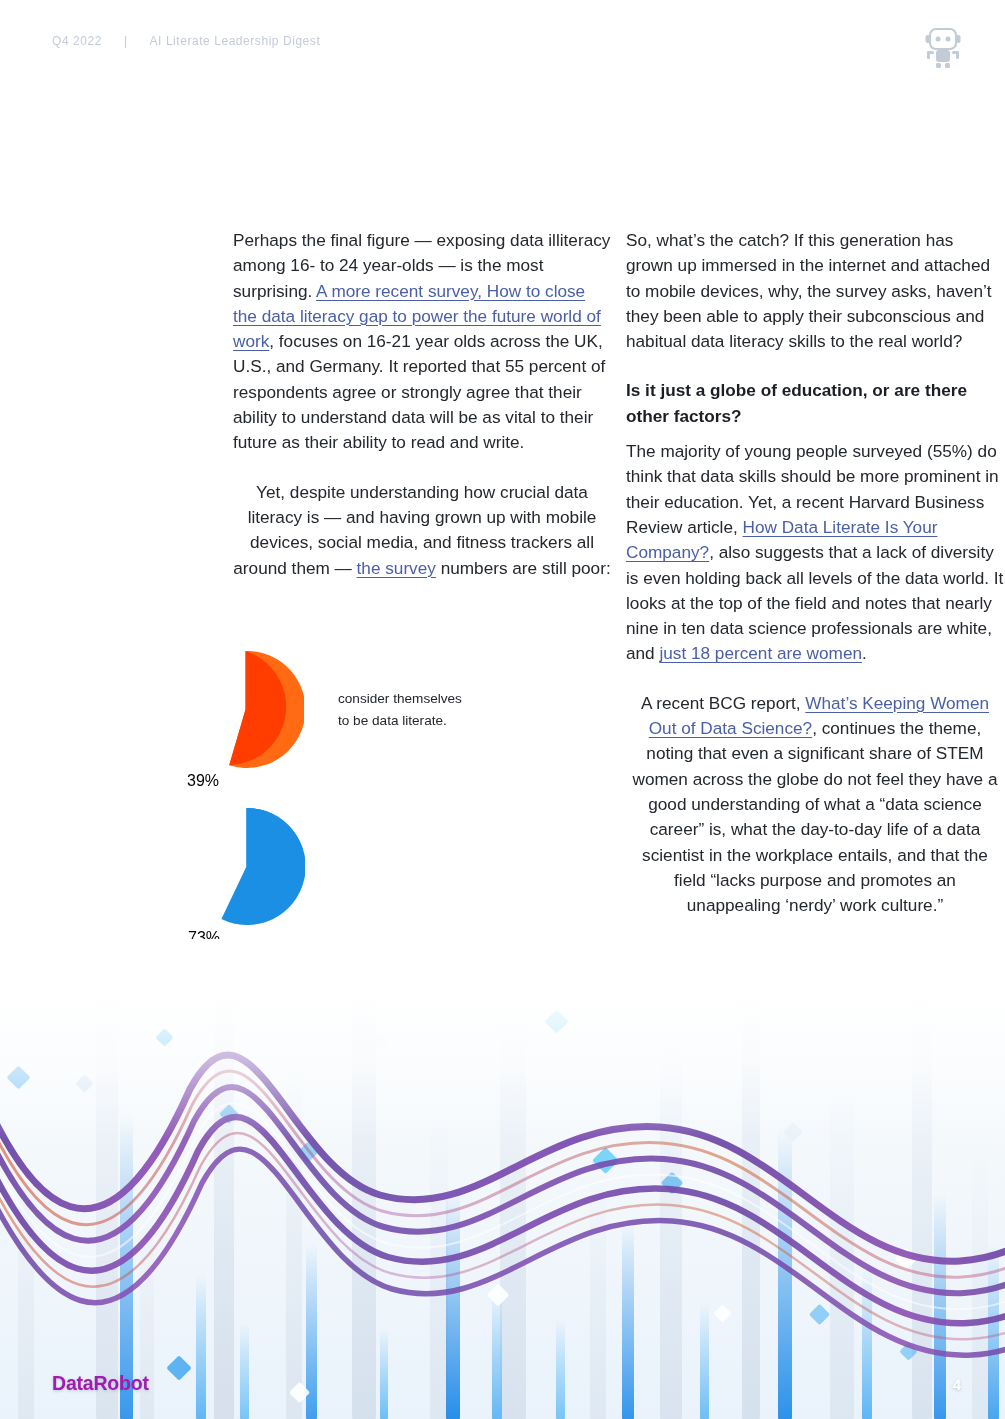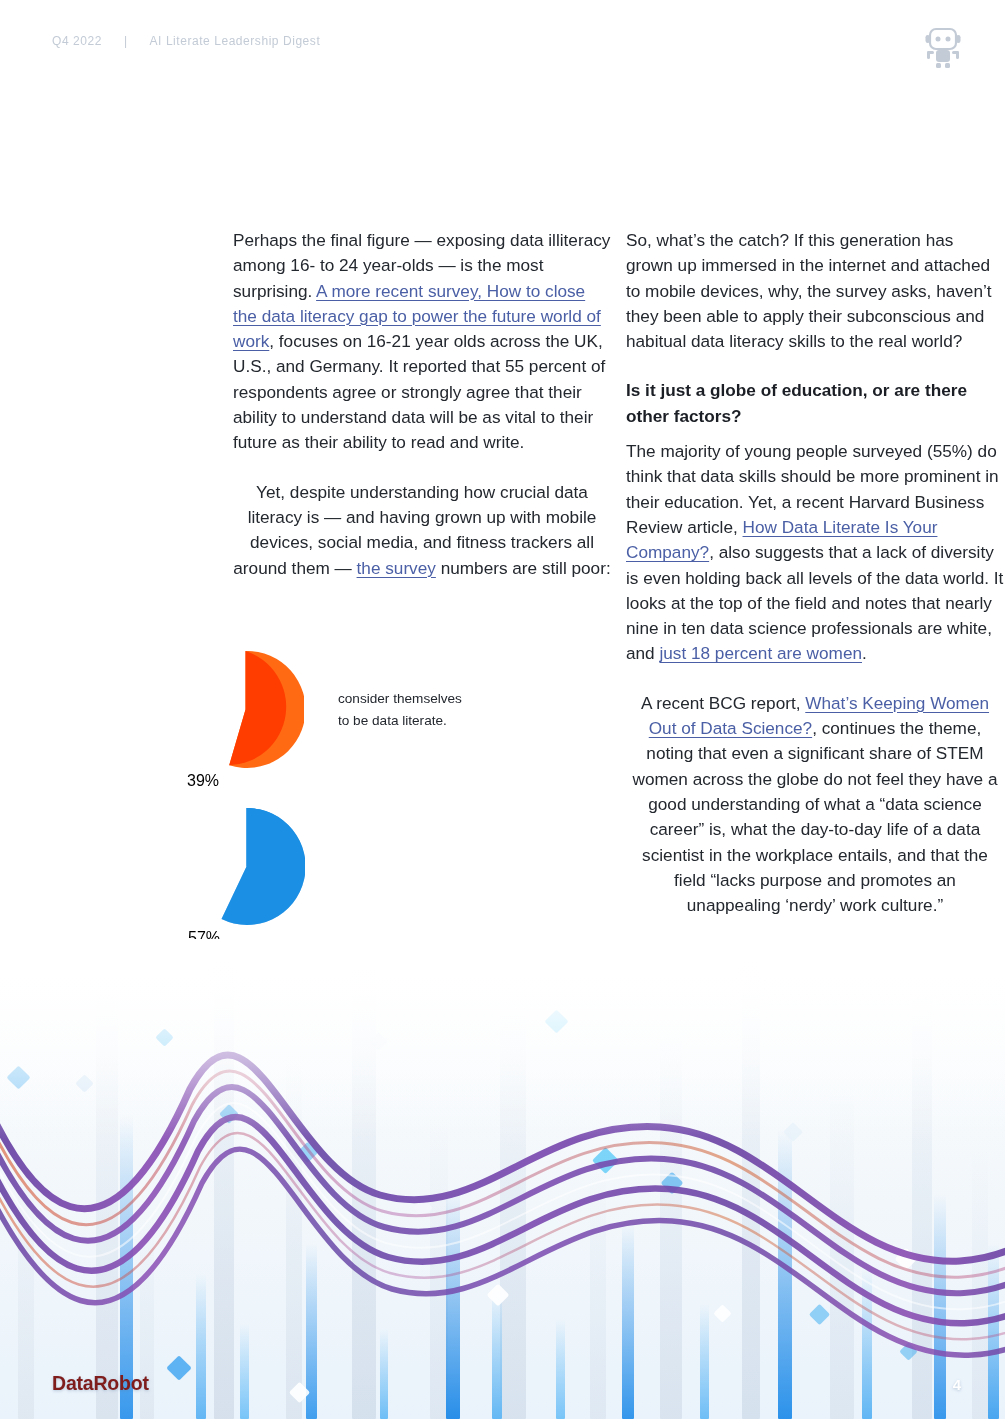--- a/index.html
+++ b/index.html
@@ -135,7 +135,7 @@
       <path d="M58.5 58.5 L58.5 0 A58.5 58.5 0 1 1 33.5 111.1 Z" fill="#1a8fe3"></path>
       <path d="M58.5 58.5 L58.5 0 A58.5 58.5 0 0 1 117 58.5 Z" fill="#1a8fe3"></path>
     </svg>
-    <span class="pct" style="left:58px;top:50px;">57%</span>
+    <span class="pct" style="left:58px;top:50px;">73%</span>
   </div>
 </div>
 

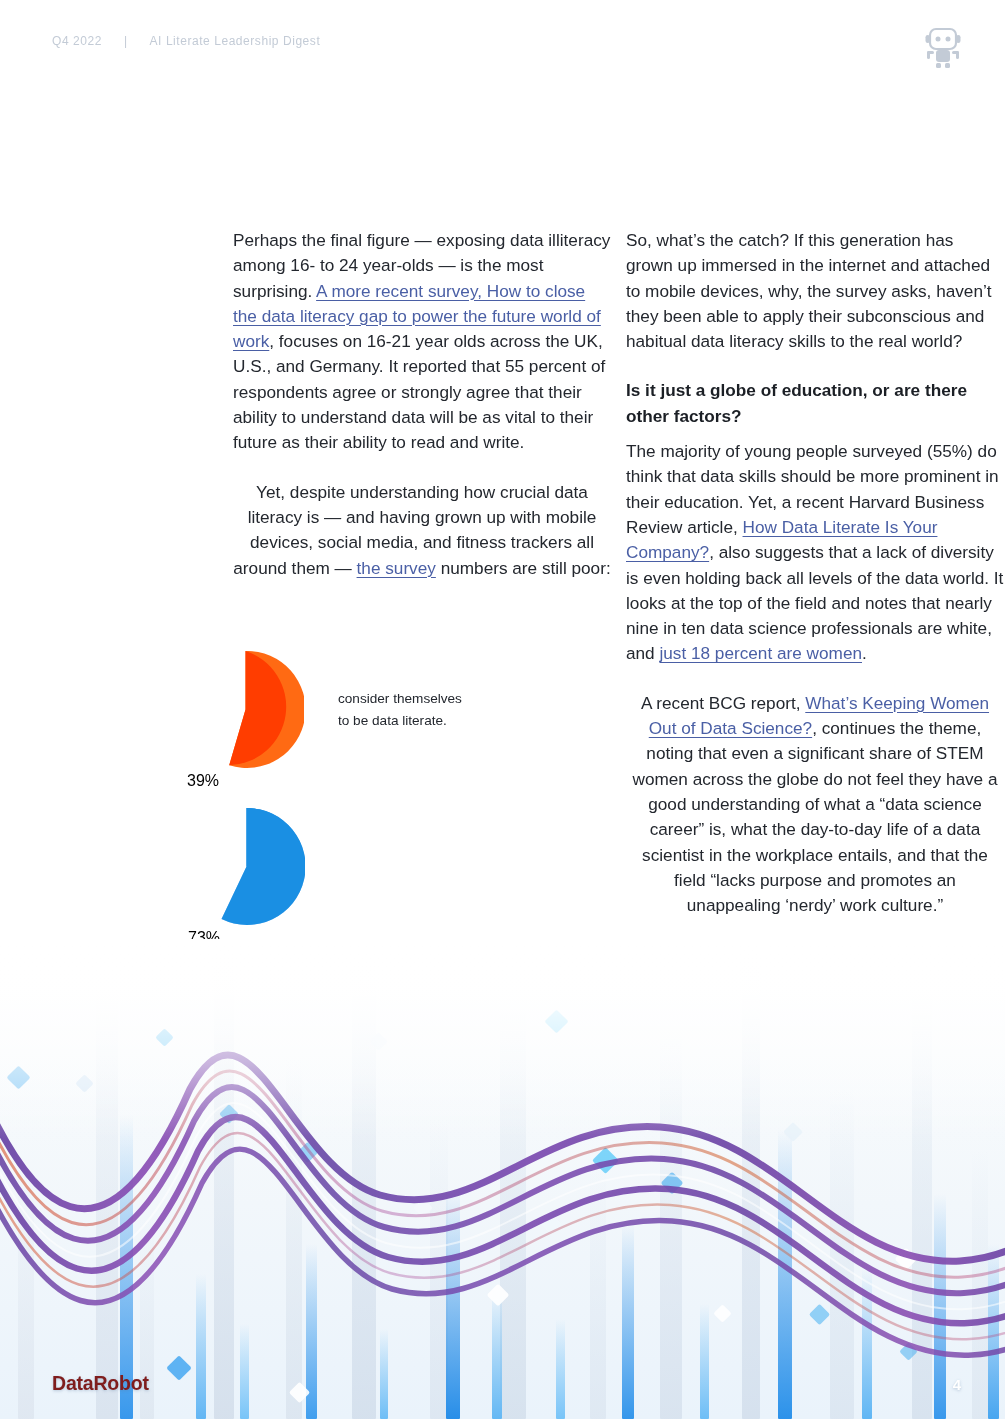--- a/index.html
+++ b/index.html
@@ -71,7 +71,7 @@
   
   .wordmark{
     position:absolute;left:52px;bottom:24px;
-    color:#7f1d1d;font-size:19.5px;font-weight:700;letter-spacing:-.2px;
+    color:#a21caf;font-size:19.5px;font-weight:700;letter-spacing:-.2px;
     text-shadow:0 1px 3px rgba(90,120,160,.35);
   }
   .pagenum{

